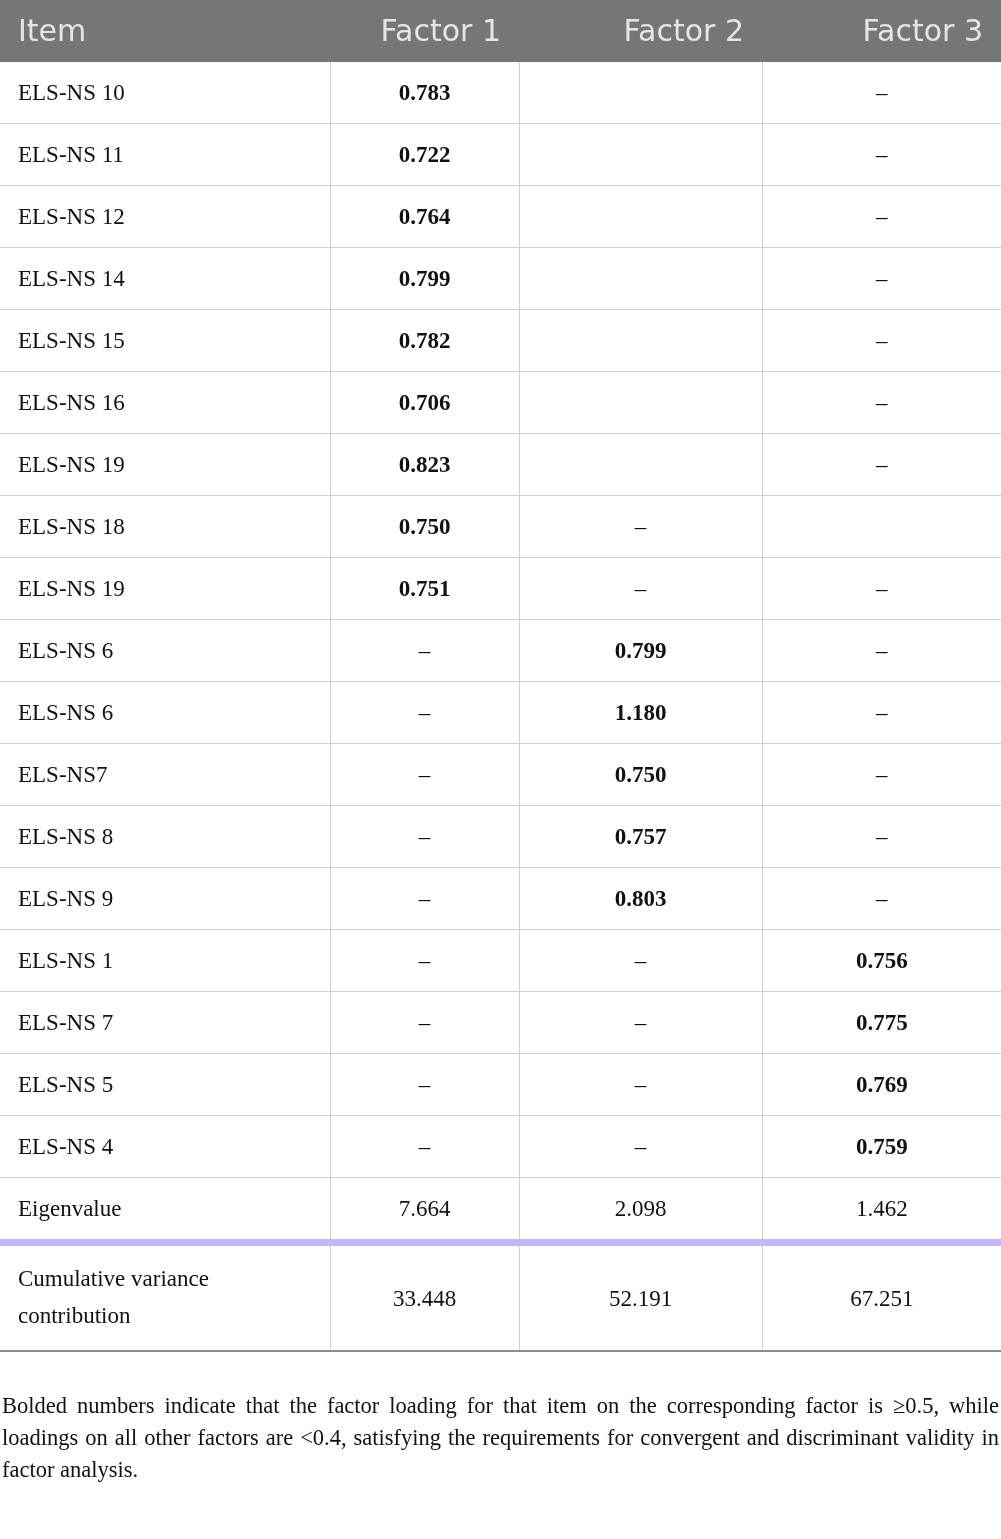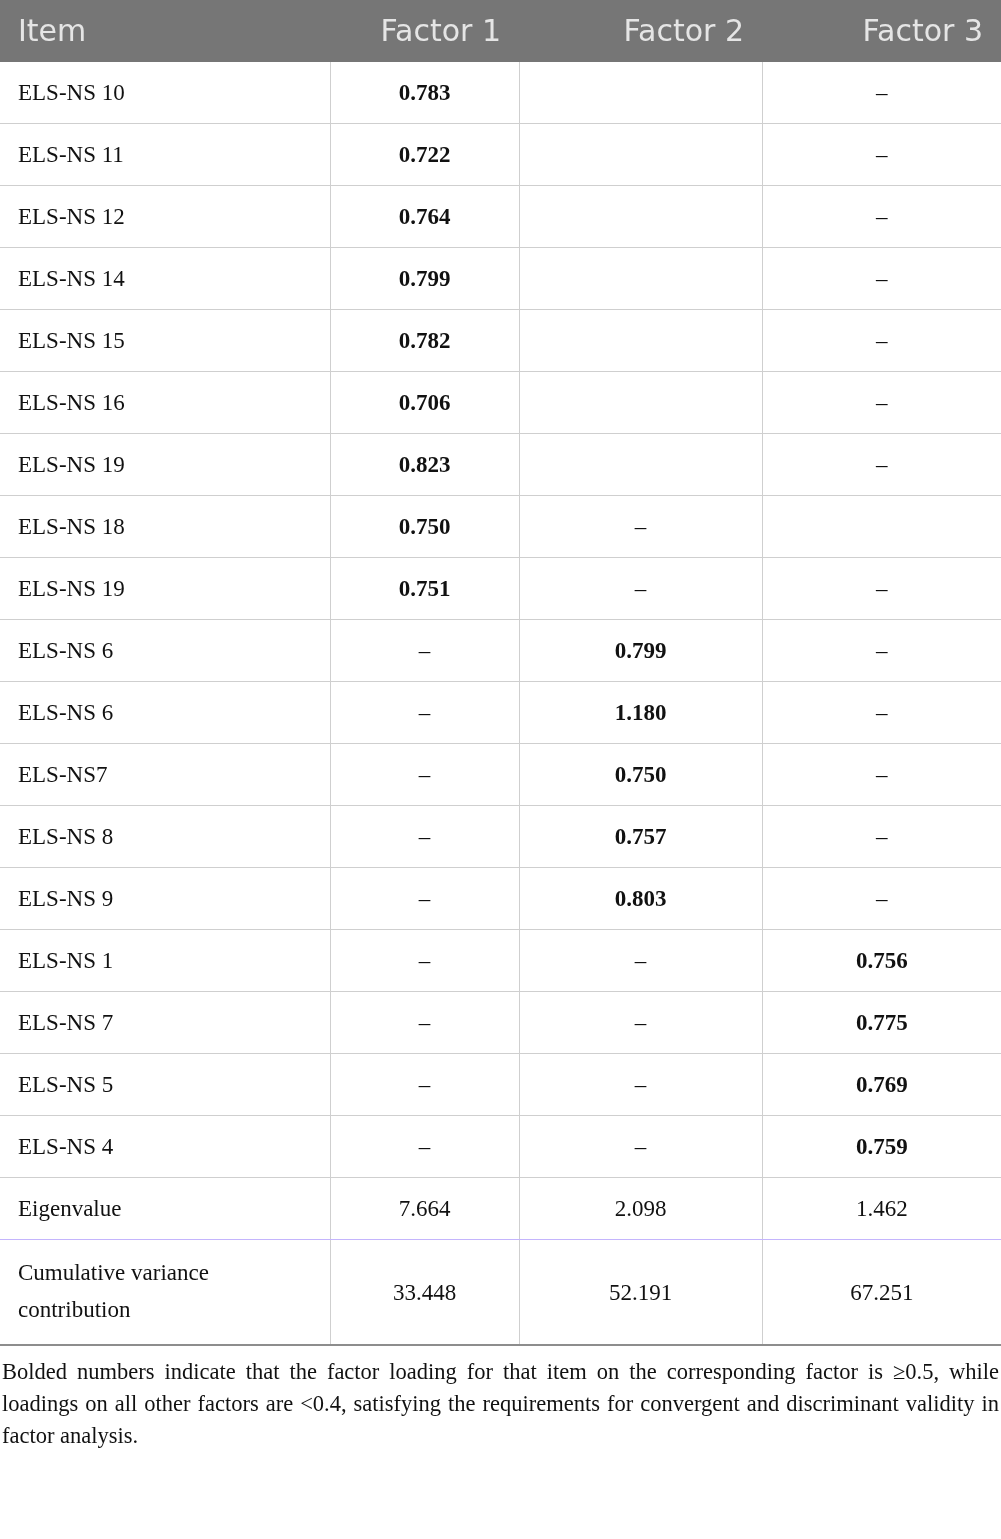--- a/index.html
+++ b/index.html
@@ -61,7 +61,7 @@
     margin-left: 16px;
   }
   tbody tr.summary td {
-    border-bottom: 1px solid #c4b5fd;
+    border-bottom: 7px solid #c4b5fd;
   }
   tbody tr.last-row td {
     border-bottom: 2px solid #8d8d8d;

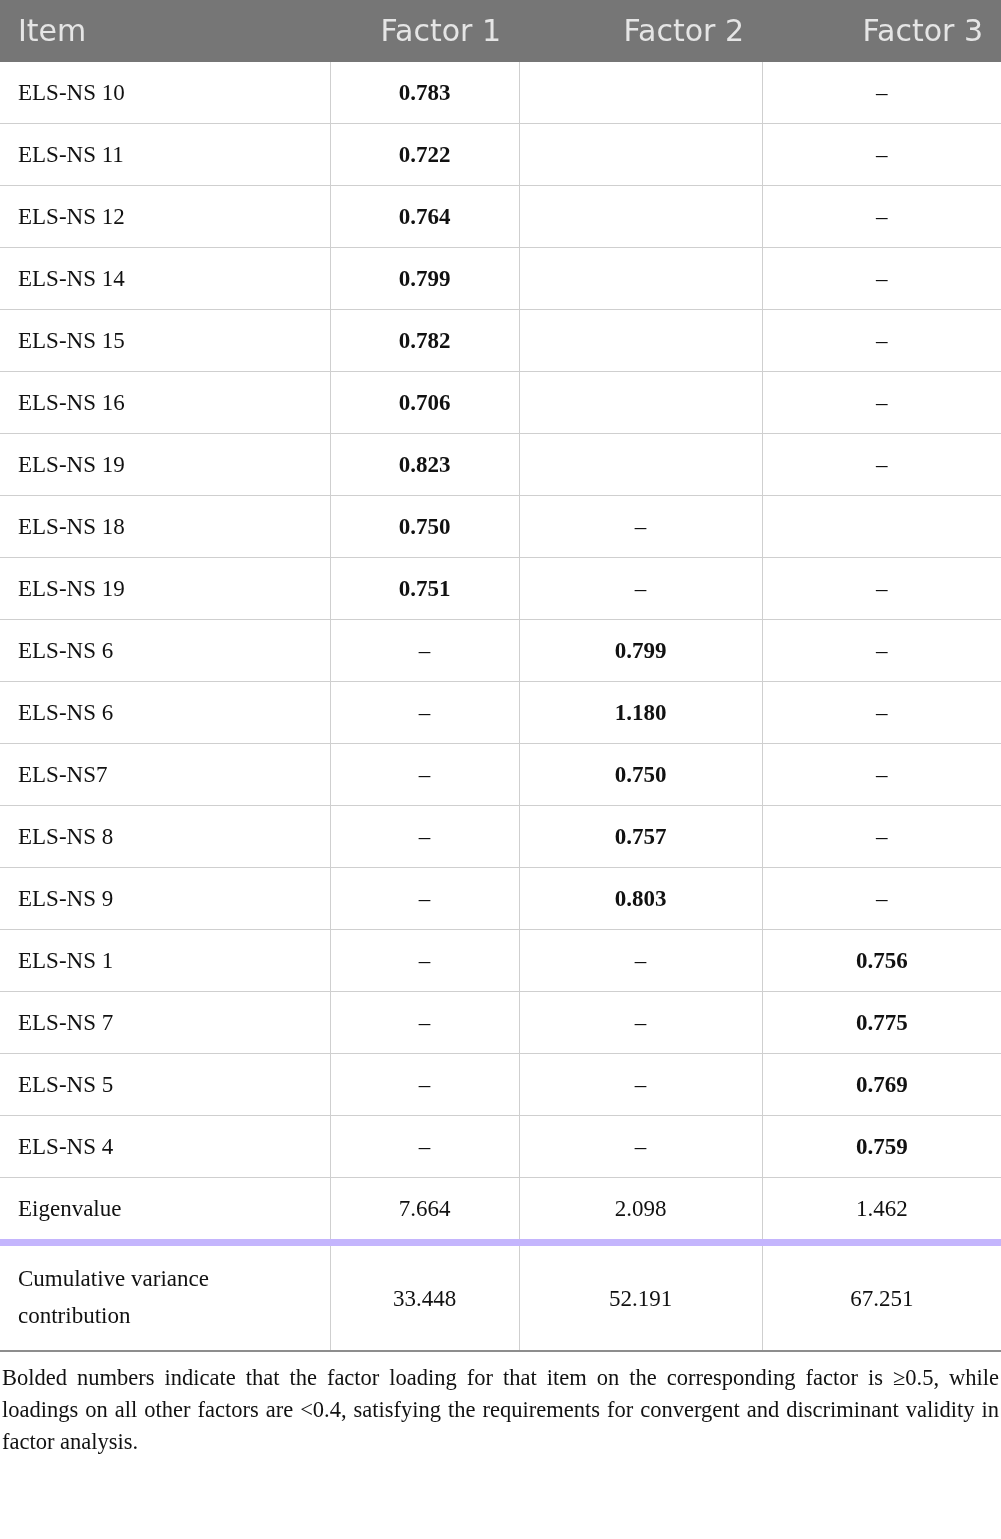--- a/index.html
+++ b/index.html
@@ -77,6 +77,7 @@
     width: 997px;
     text-align: justify;
     text-justify: inter-word;
+    margin-top: 28px;
   }
 </style>
 </head>

